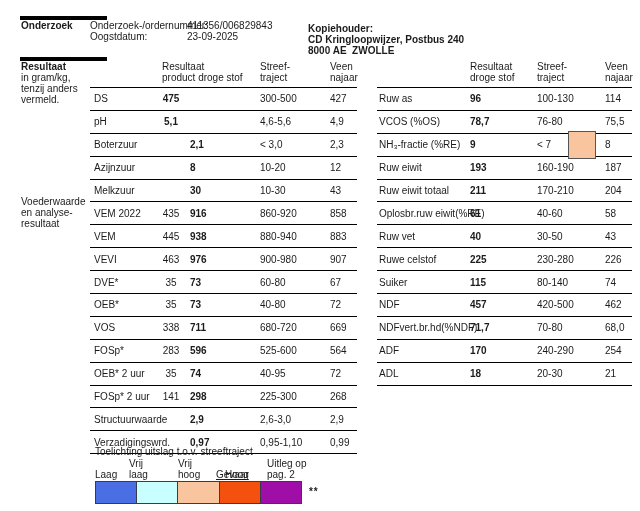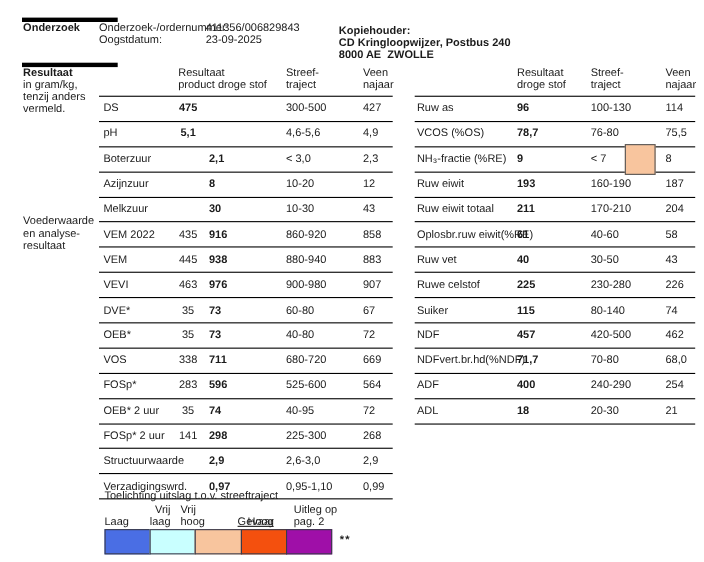--- a/index.html
+++ b/index.html
@@ -280,7 +280,7 @@
         </div>
         <div class="rrow">
           <span class="c rlbl">ADF</span>
-          <span class="c bold">400</span>
+          <span class="c bold">170</span>
           <span class="c ">240-290</span>
           <span class="c ">254</span>
         </div>

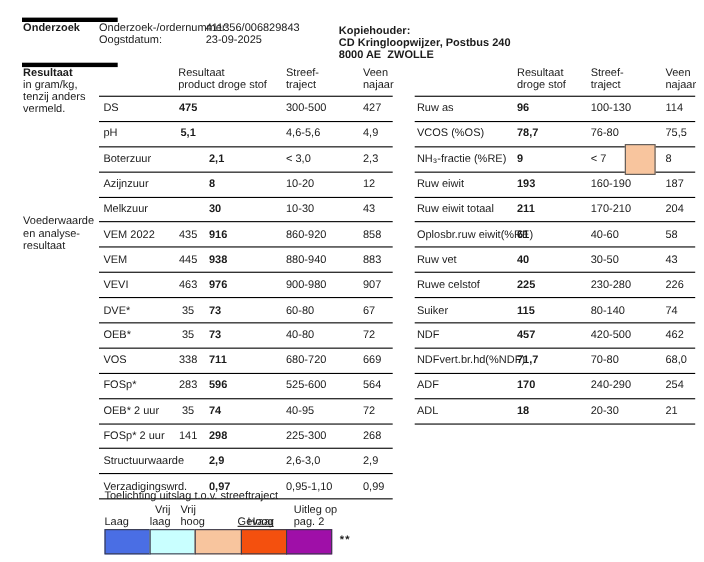--- a/index.html
+++ b/index.html
@@ -298,7 +298,7 @@
     <div class="lg-labels" id="legend-labels">
       <span style="left:172px;width:52px;white-space:normal">Uitleg op pag. 2</span>
     <span style="left: 0px; width: 30px; white-space: normal;">Laag</span>
-        <span style="left: 34px; width: 26px; white-space: normal; text-align: right;">Vrij laag</span>
+        <span style="left: 34px; width: 26px; white-space: normal;">Vrij laag</span>
         <span style="left: 69px; width: 30px; white-space: normal;">Vrij hoog</span>
         <span style="left: 106px; width: 34px; white-space: normal; padding-left: 24px;">Hoog</span>
         <span style="left: 121px; width: 42px; white-space: normal; text-decoration: underline;">Gevaar</span>

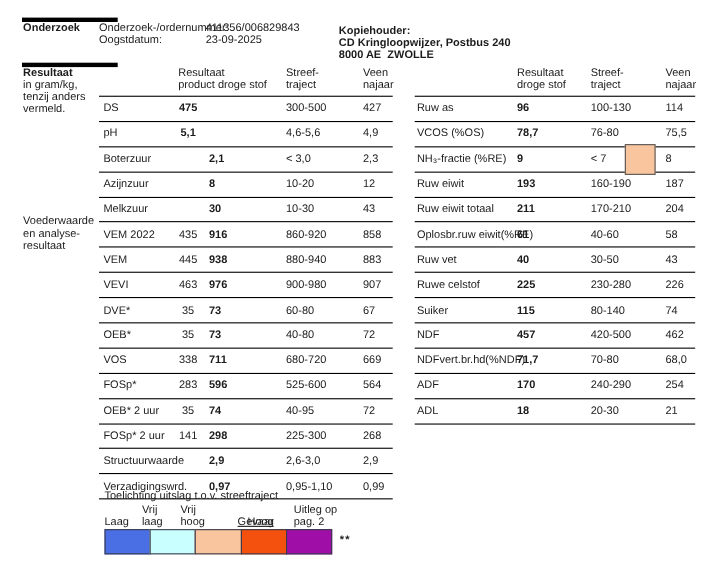--- a/index.html
+++ b/index.html
@@ -299,7 +299,7 @@
       <span style="left:172px;width:52px;white-space:normal">Uitleg op pag. 2</span>
     <span style="left: 0px; width: 30px; white-space: normal;">Laag</span>
         <span style="left: 34px; width: 26px; white-space: normal;">Vrij laag</span>
-        <span style="left: 69px; width: 30px; white-space: normal;">Vrij hoog</span>
+        <span style="left: 83px; width: 30px; white-space: normal;">Vrij hoog</span>
         <span style="left: 106px; width: 34px; white-space: normal; padding-left: 24px;">Hoog</span>
         <span style="left: 121px; width: 42px; white-space: normal; text-decoration: underline;">Gevaar</span>
       </div>

